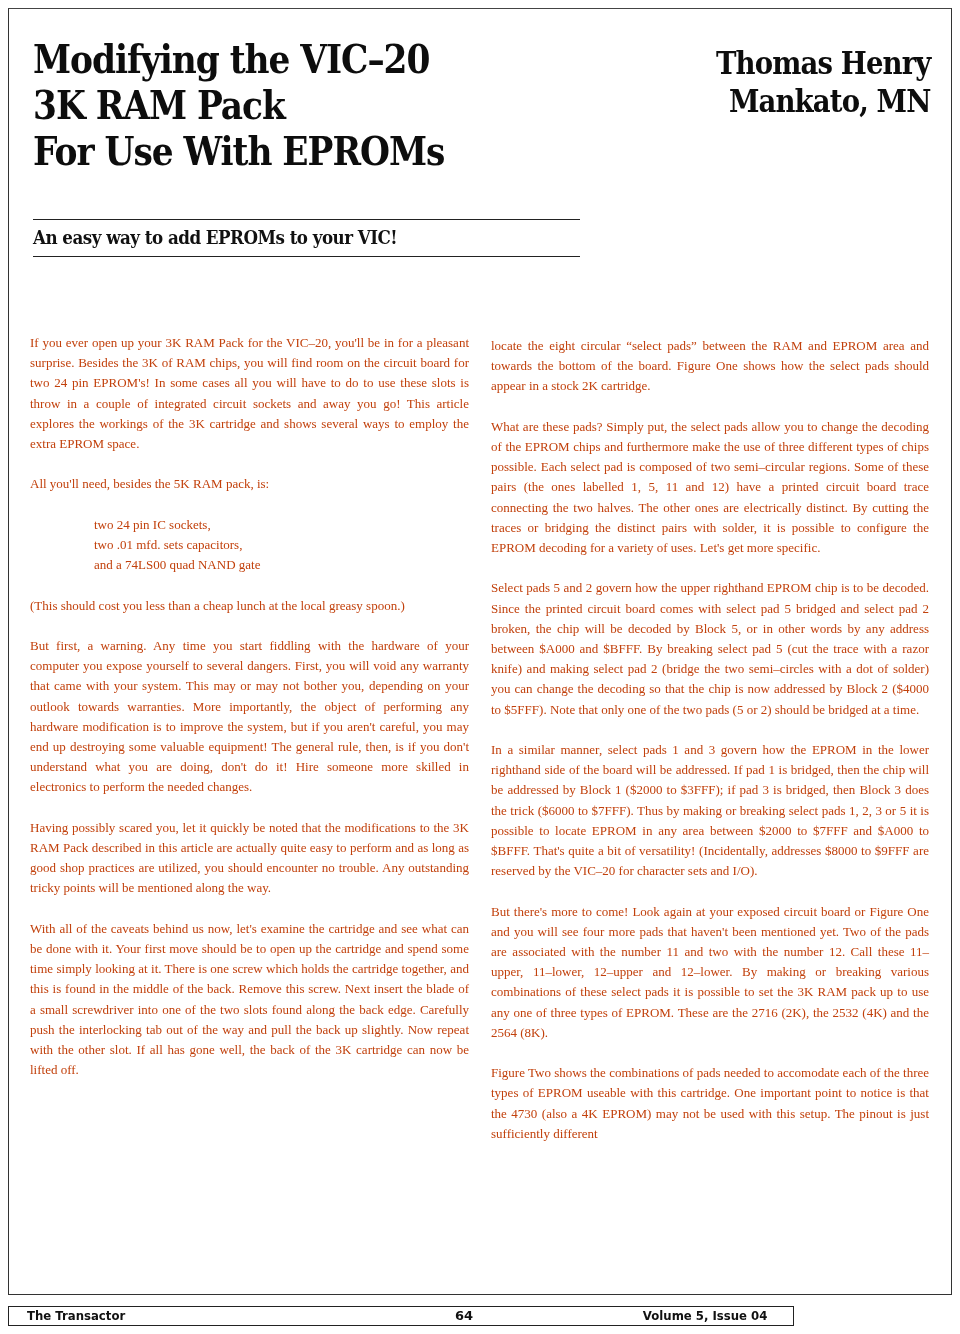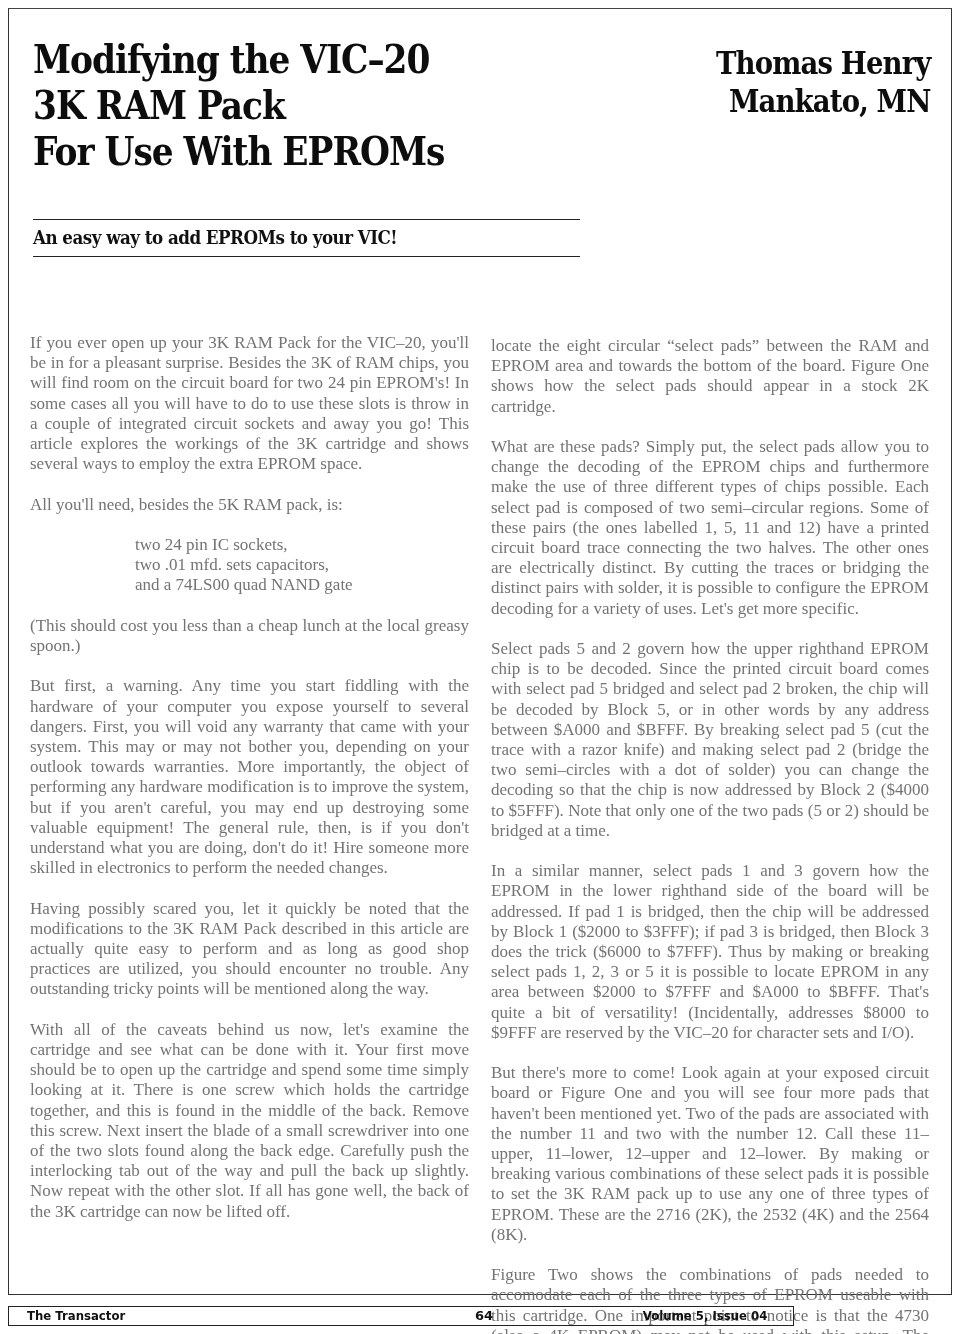--- a/index.html
+++ b/index.html
@@ -9,7 +9,7 @@
   .author { position: absolute; right: 30px; top: 44px; font-family: "DejaVu Serif", serif; font-weight: bold; font-size: 32px; line-height: 38px; text-align: right; letter-spacing: -1px; color: #0d0d0d; transform: scaleX(0.86); transform-origin: right top; white-space: nowrap; }
   .rule { position: absolute; left: 33px; width: 547px; height: 0; border-top: 1.5px solid #222; }
   .subtitle { position: absolute; left: 33px; top: 226px; font-family: "DejaVu Serif", serif; font-weight: bold; font-size: 19px; letter-spacing: -0.6px; color: #111; transform: scaleX(0.88); transform-origin: left top; white-space: nowrap; }
-  .col { position: absolute; font-family: "Liberation Serif", serif; font-size: 17px; line-height: 20.2px; text-align: justify; color: #737373; }
+  .col { position: absolute; font-family: "Liberation Serif", serif; font-size: 13px; line-height: 20.2px; text-align: justify; color: #c2410c; }
   .col p { margin: 0 0 20.2px 0; }
   .col-left { left: 30px; top: 333px; width: 439px; }
   .col-right { left: 491px; top: 336px; width: 438px; }

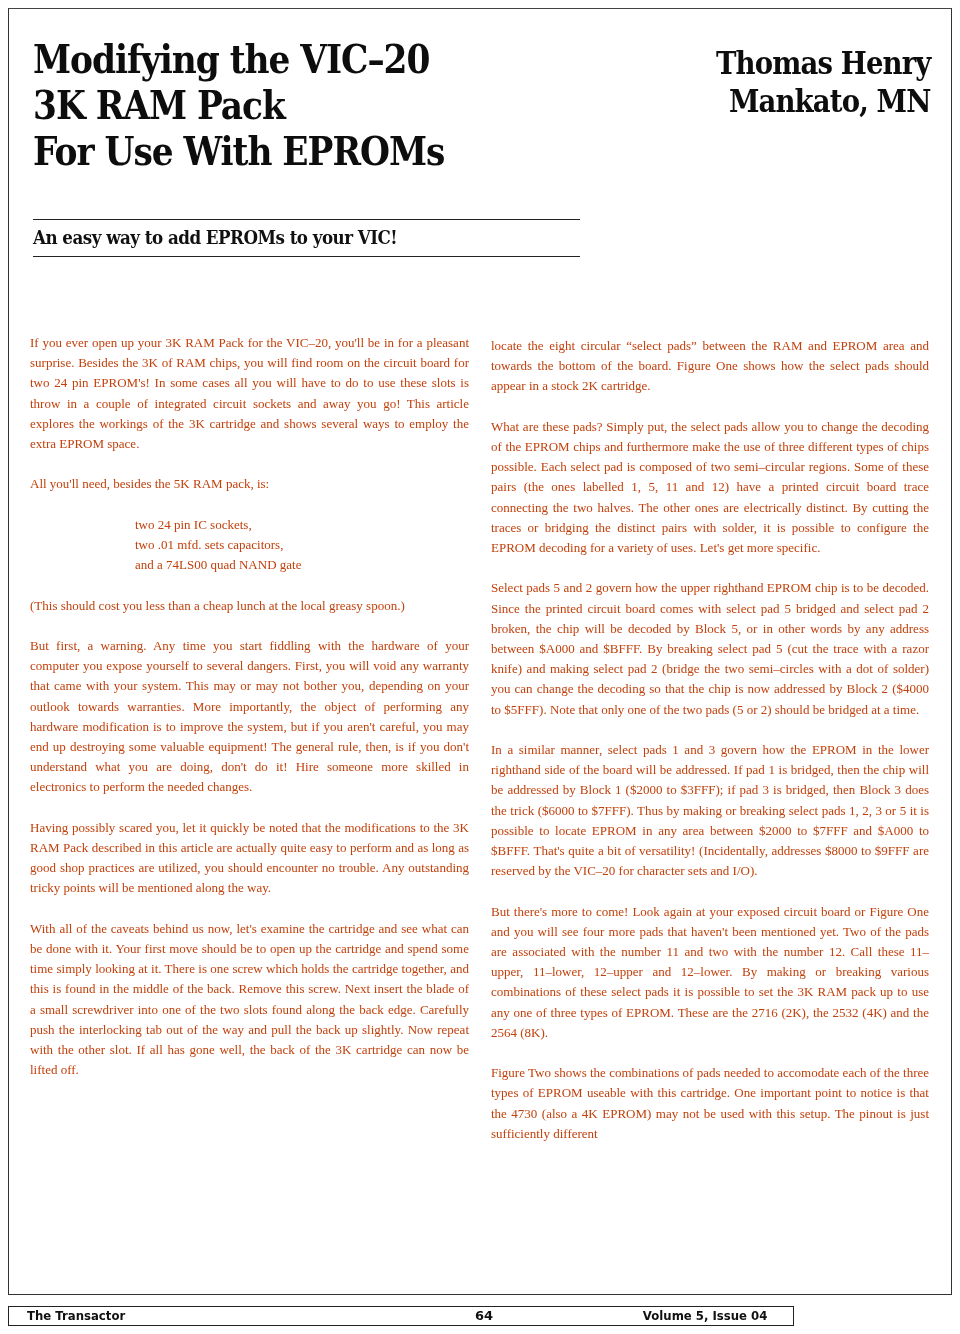--- a/index.html
+++ b/index.html
@@ -14,7 +14,7 @@
   .col-left { left: 30px; top: 333px; width: 439px; }
   .col-right { left: 491px; top: 336px; width: 438px; }
   .list { margin: 0 0 20.2px 64px !important; text-align: left; }
-  .list span { display: block; margin-left: 41px; }
+  .list span { display: block; }
   .footer { position: absolute; left: 8px; top: 1306px; width: 786px; height: 20px; border: 1.5px solid #222; box-sizing: border-box; font-family: "DejaVu Sans", sans-serif; font-weight: bold; font-size: 13px; line-height: 17px; }
   .footer .f-left { position: absolute; left: 18px; top: 0; transform: scaleX(0.9); transform-origin: left top; }
   .footer .f-center { position: absolute; left: 466px; top: 0; }

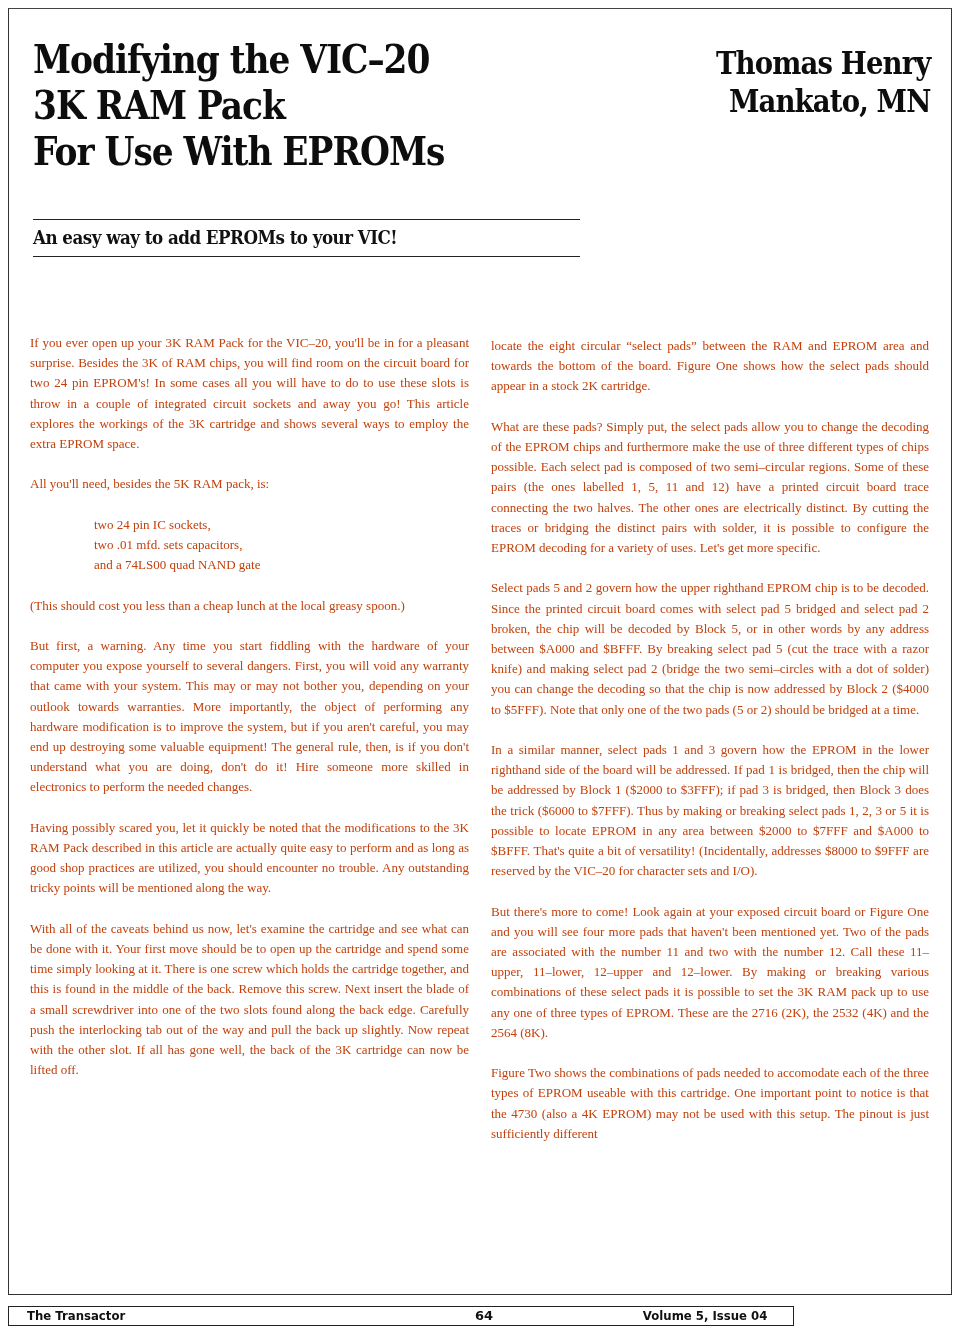--- a/index.html
+++ b/index.html
@@ -17,7 +17,7 @@
   .list span { display: block; }
   .footer { position: absolute; left: 8px; top: 1306px; width: 786px; height: 20px; border: 1.5px solid #222; box-sizing: border-box; font-family: "DejaVu Sans", sans-serif; font-weight: bold; font-size: 13px; line-height: 17px; }
   .footer .f-left { position: absolute; left: 18px; top: 0; transform: scaleX(0.9); transform-origin: left top; }
-  .footer .f-center { position: absolute; left: 466px; top: 0; }
+  .footer .f-center { position: absolute; left: 446px; top: 0; }
   .footer .f-right { position: absolute; right: 26px; top: 0; transform: scaleX(0.9); transform-origin: right top; }
 </style>
 </head>

